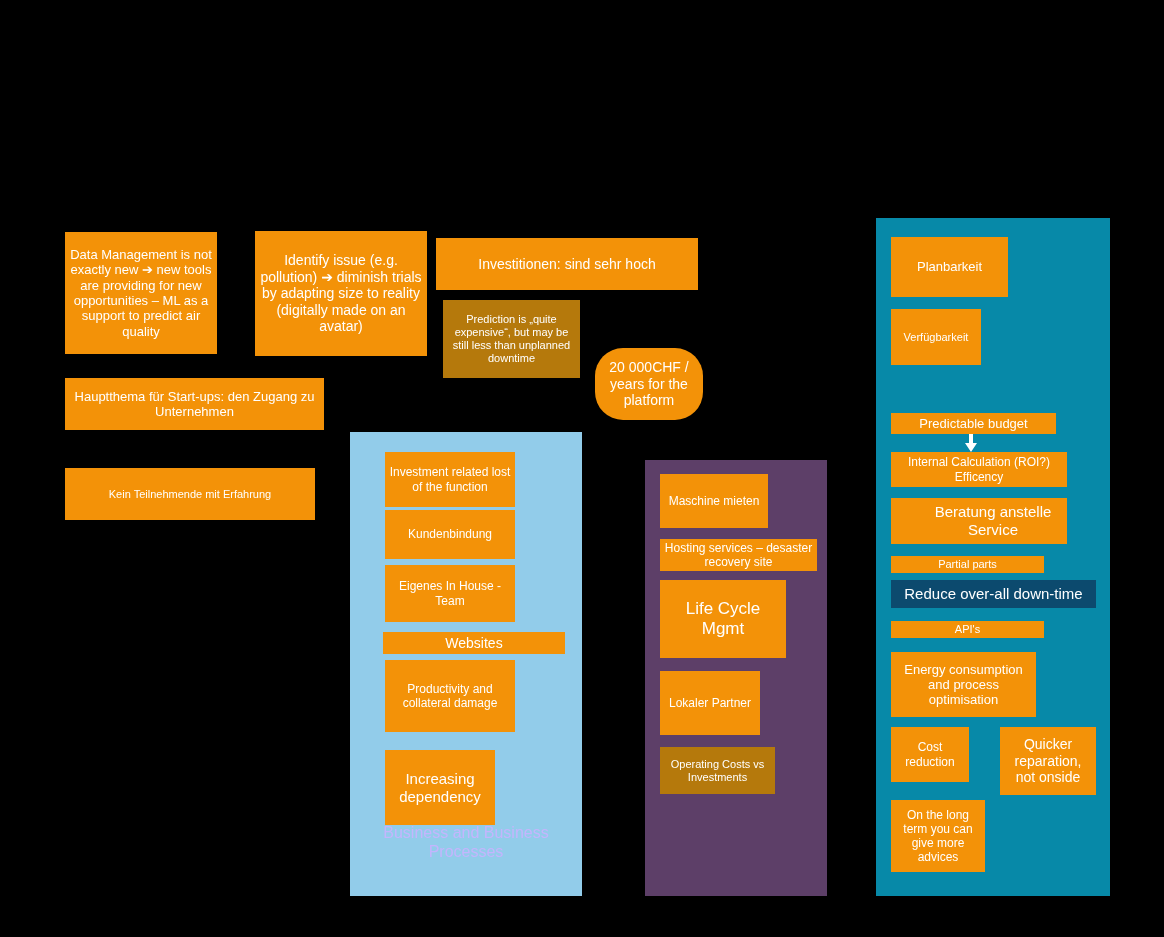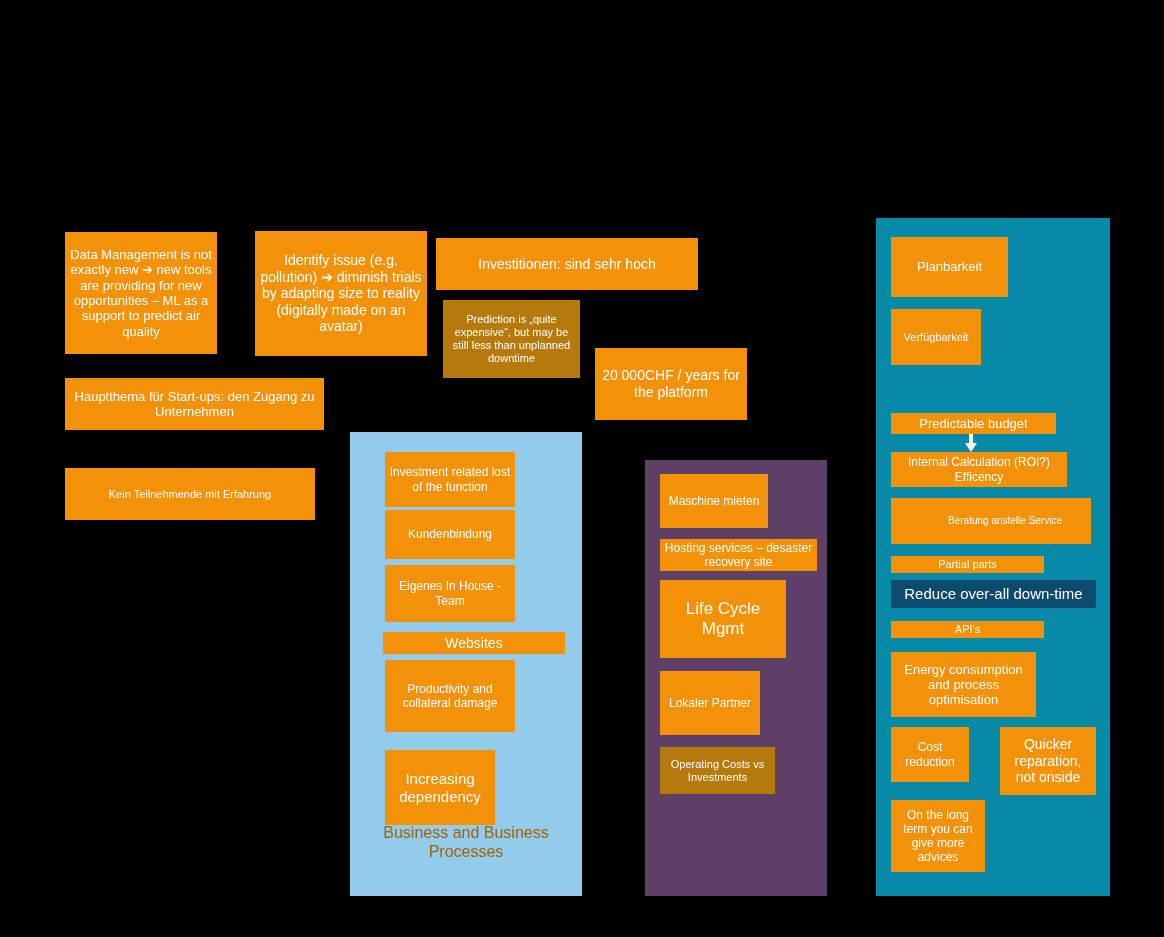--- a/index.html
+++ b/index.html
@@ -51,7 +51,7 @@
     <div class="card" style="left: 255px; top: 231px; width: 172px; height: 125px; font-size: 14px;">Identify issue (e.g. pollution) ➔ diminish trials by adapting size to reality (digitally made on an avatar)</div>
     <div class="card" style="left: 436px; top: 238px; width: 262px; height: 52px; font-size: 14px;">Investitionen: sind sehr hoch</div>
     <div class="card dark" style="left: 443px; top: 300px; width: 137px; height: 78px; font-size: 11px;">Prediction is „quite expensive“, but may be still less than unplanned downtime</div>
-    <div class="card" style="left: 595px; top: 348px; width: 152px; height: 72px; font-size: 14px;">20 000CHF / years  for the platform</div>
+    <div class="card" style="left: 595px; top: 348px; width: 108px; height: 72px; font-size: 14px; border-radius: 28px;">20 000CHF / years  for the platform</div>
     <div class="card" style="left: 65px; top: 378px; width: 259px; height: 52px; font-size: 13px;">Hauptthema für Start-ups: den Zugang zu Unternehmen</div>
     <div class="card" style="left: 65px; top: 468px; width: 250px; height: 52px; font-size: 11px;">Kein Teilnehmende mit Erfahrung</div>
     <div class="col" style="left: 350px; top: 432px; width: 232px; height: 464px; background: rgb(146, 204, 234);"></div>

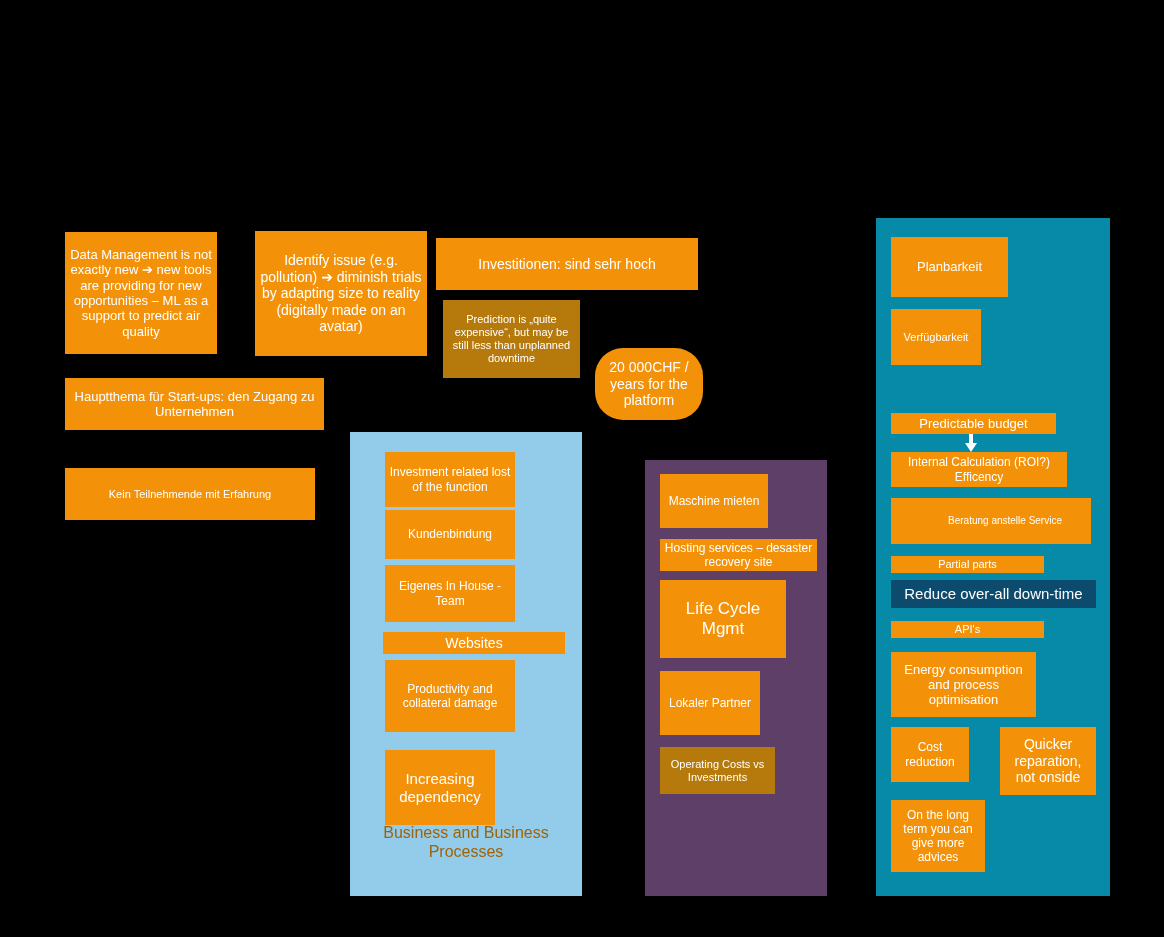--- a/index.html
+++ b/index.html
@@ -73,7 +73,7 @@
     <div class="card" style="left: 891px; top: 309px; width: 90px; height: 56px; font-size: 11px;">Verfügbarkeit</div>
     <div class="card" style="left: 891px; top: 413px; width: 165px; height: 21px; font-size: 13px;">Predictable budget</div>
     <div class="card" style="left: 891px; top: 452px; width: 176px; height: 35px; font-size: 12px;">Internal Calculation (ROI?) Efficency</div>
-    <div class="card" style="left: 891px; top: 498px; width: 200px; height: 46px; font-size: 10px; padding-left: 32px;">Beratung anstelle Service</div>
+    <div class="card" style="left: 891px; top: 498px; width: 176px; height: 46px; font-size: 15px; padding-left: 32px;">Beratung anstelle Service</div>
     <div class="card" style="left: 891px; top: 556px; width: 153px; height: 17px; font-size: 11px;">Partial parts</div>
     <div class="card cyan" style="left: 891px; top: 580px; width: 205px; height: 28px; font-size: 15px;">Reduce over-all down-time</div>
     <div class="card" style="left: 891px; top: 621px; width: 153px; height: 17px; font-size: 11px;">API's</div>

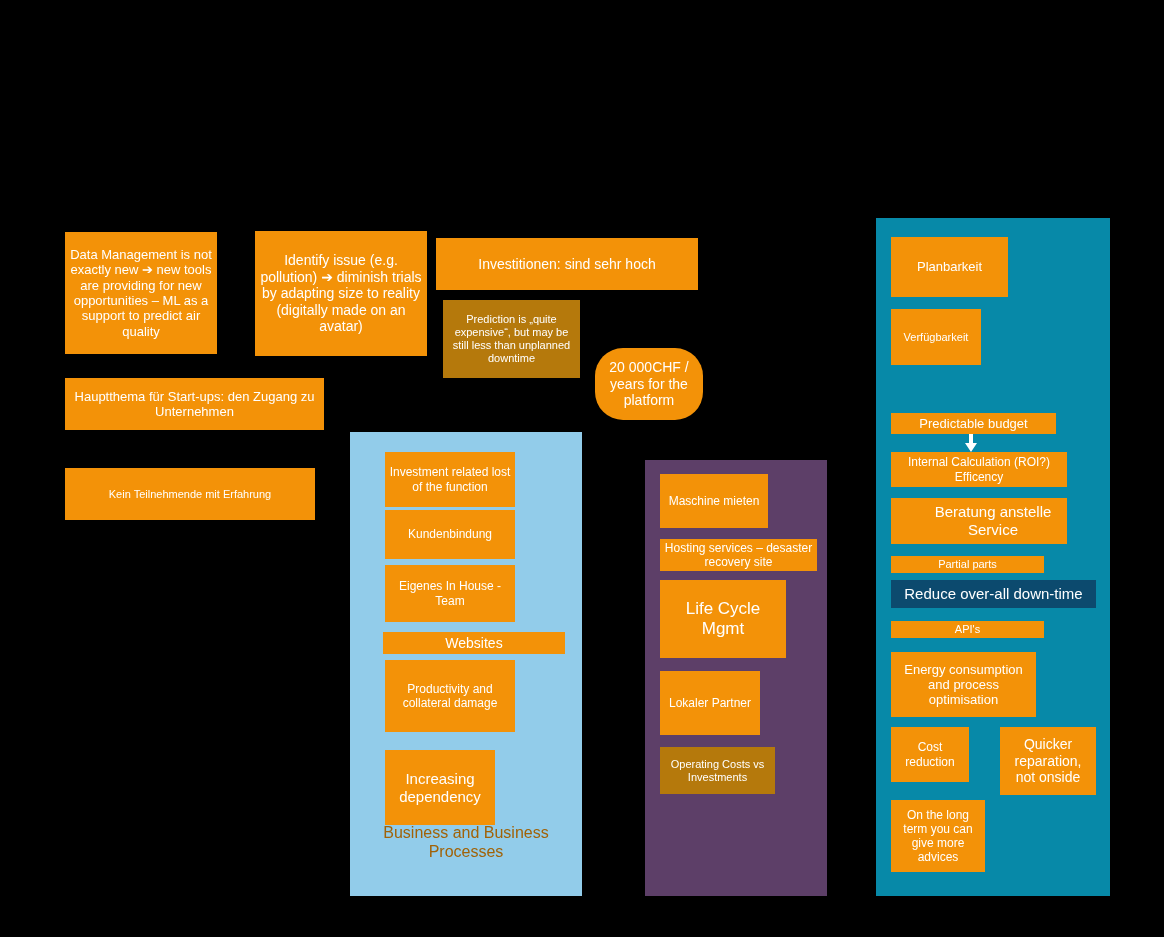--- a/index.html
+++ b/index.html
@@ -36,7 +36,7 @@
   .caption {
     position: absolute;
     text-align: center;
-    color: #a16207;
+    color: #c4b5fd;
     line-height: 1.2;
   }
   .arrow {

